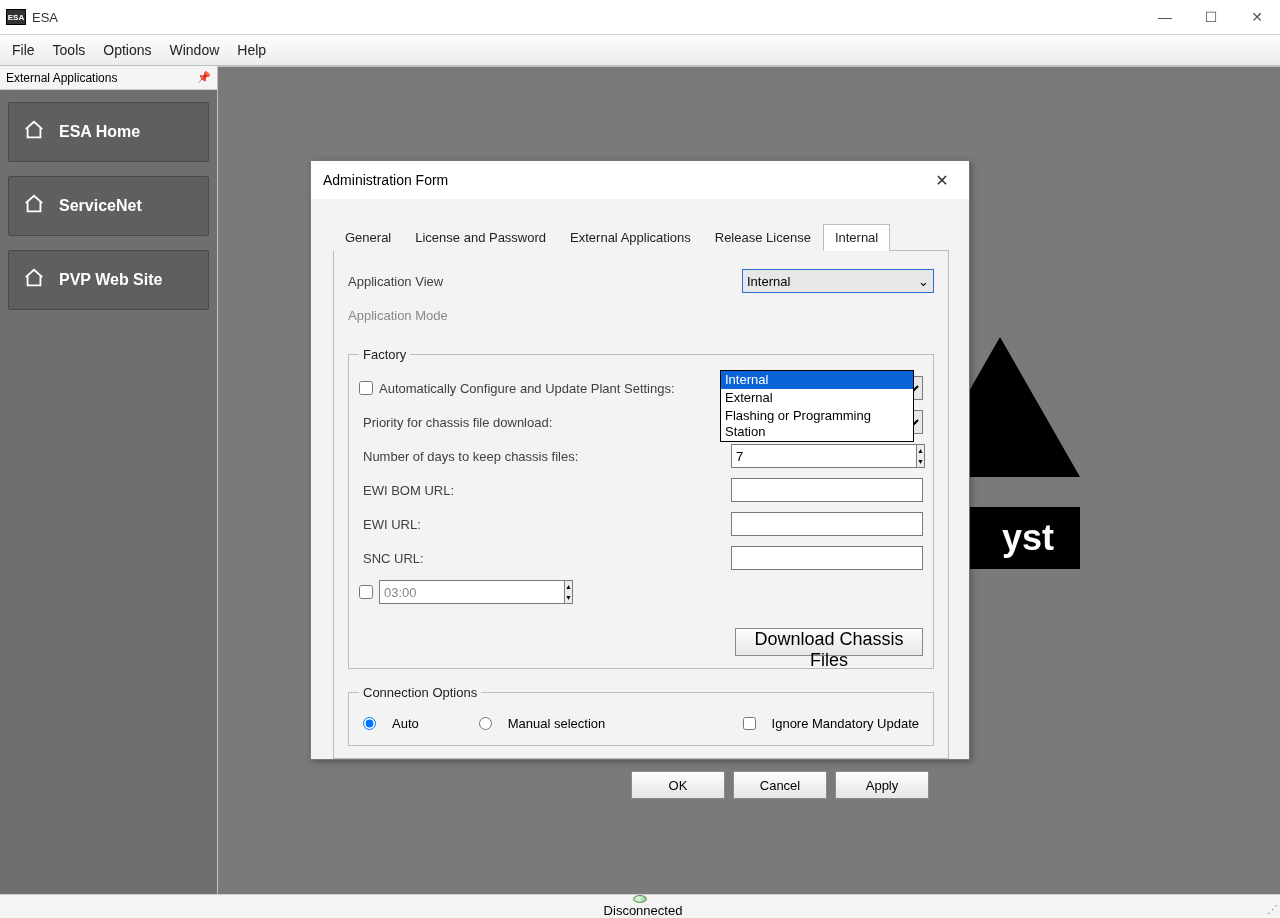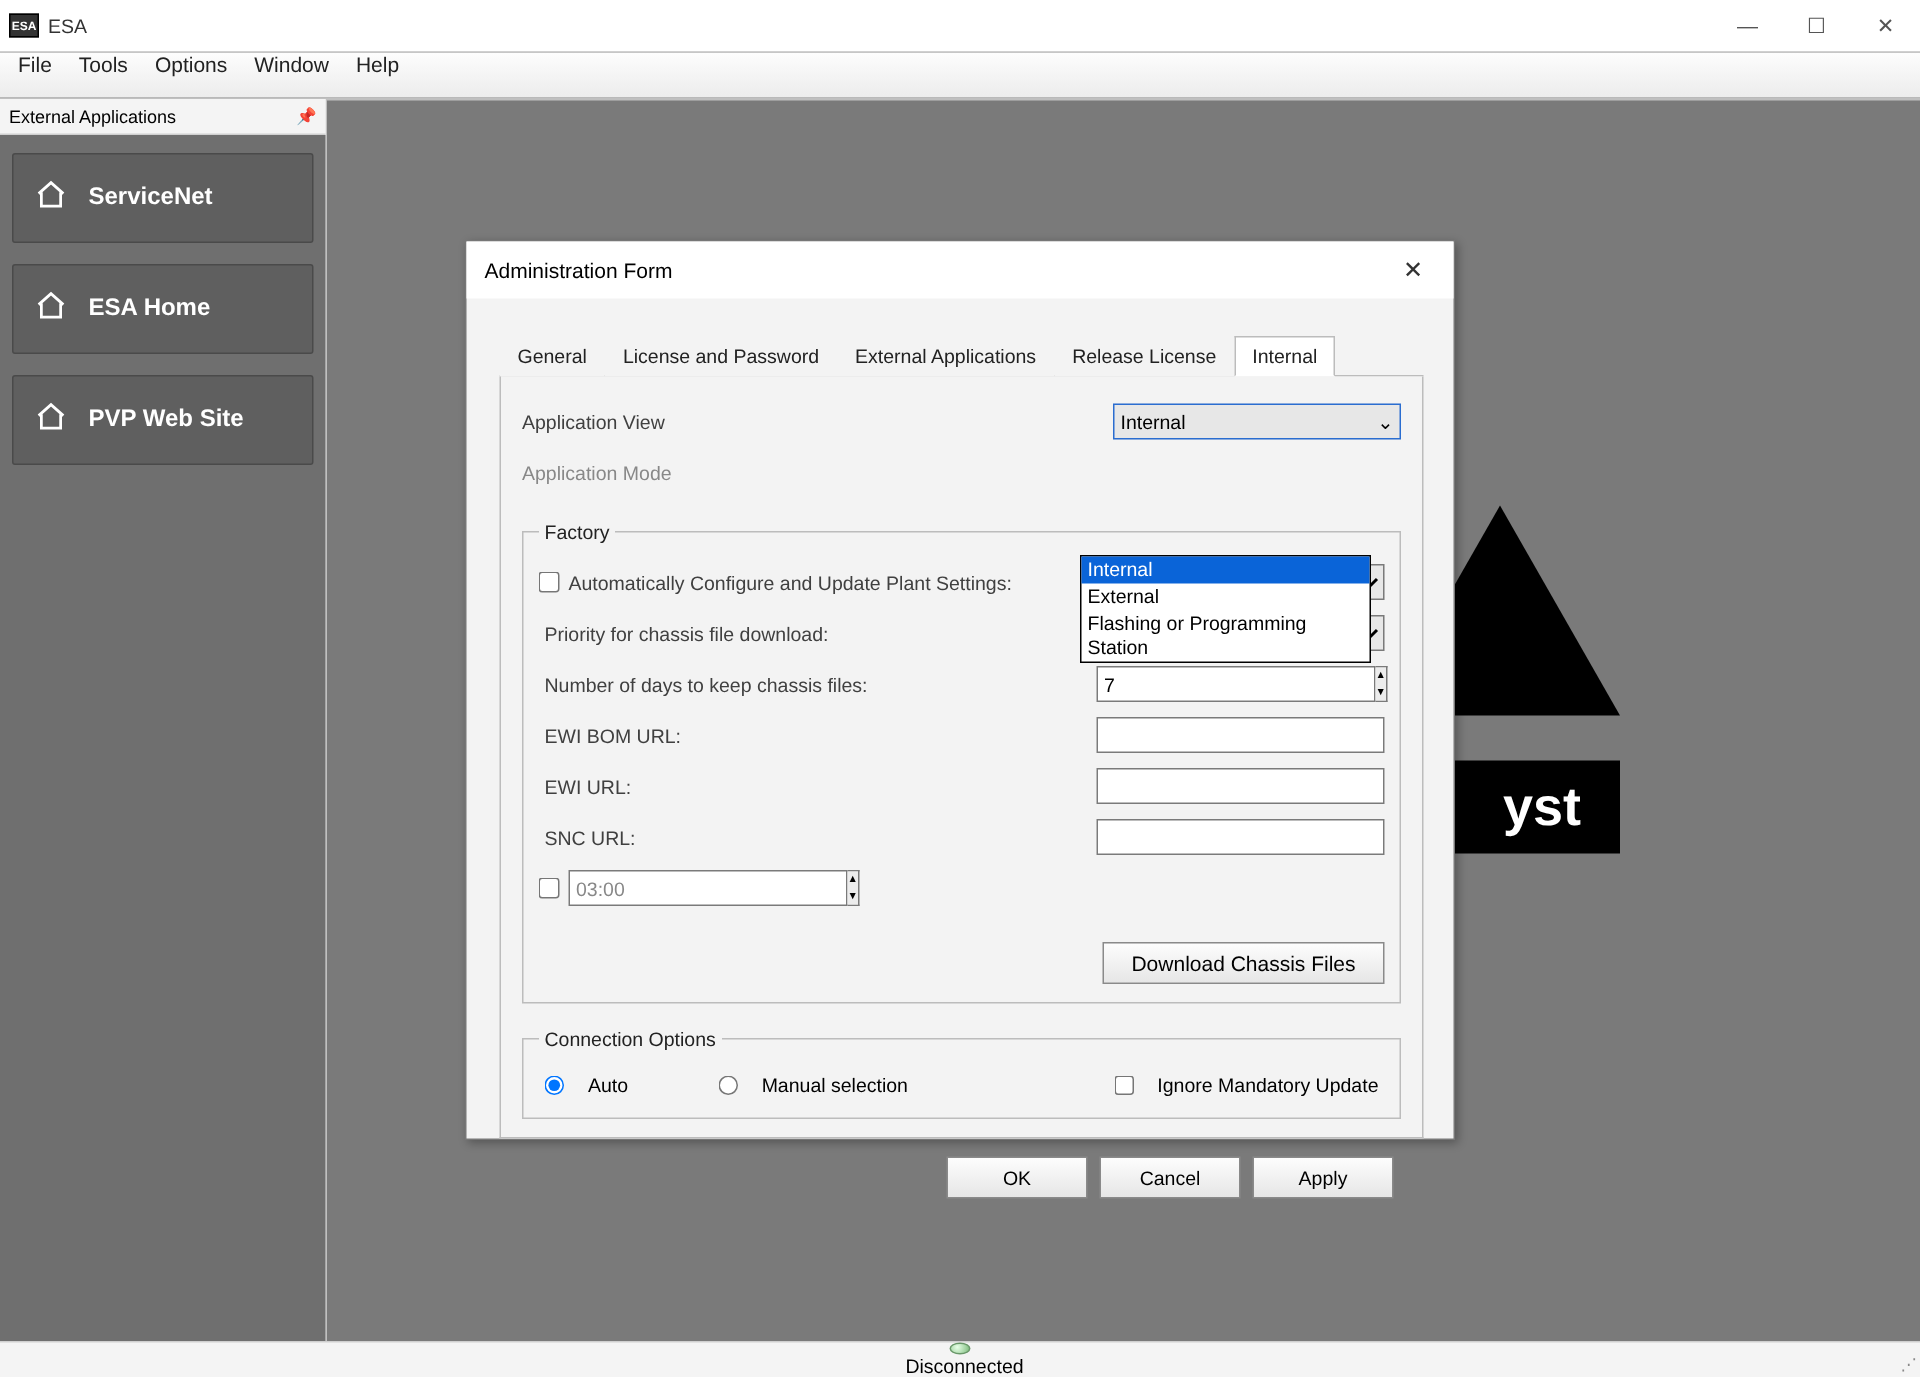--- a/index.html
+++ b/index.html
@@ -13,7 +13,7 @@
 .titlebar .win-controls div { width: 46px; height: 34px; display: flex; align-items: center; justify-content: center; color: #555; font-size: 14px; }
 
 
-.menubar { position: absolute; top: 34px; left: 0; right: 0; height: 32px; background: linear-gradient(#fdfdfd,#ececec); border-top: 1px solid #d0d0d0; border-bottom: 1px solid #bfbfbf; display: flex; align-items: flex-start; padding-left: 12px; gap: 18px; }
+.menubar { position: absolute; top: 34px; left: 0; right: 0; height: 32px; background: linear-gradient(#fdfdfd,#ececec); border-top: 1px solid #d0d0d0; border-bottom: 1px solid #bfbfbf; display: flex; align-items: center; padding-left: 12px; gap: 18px; }
 .menubar span { font-size: 14px; color: #222; cursor: default; }
 
 

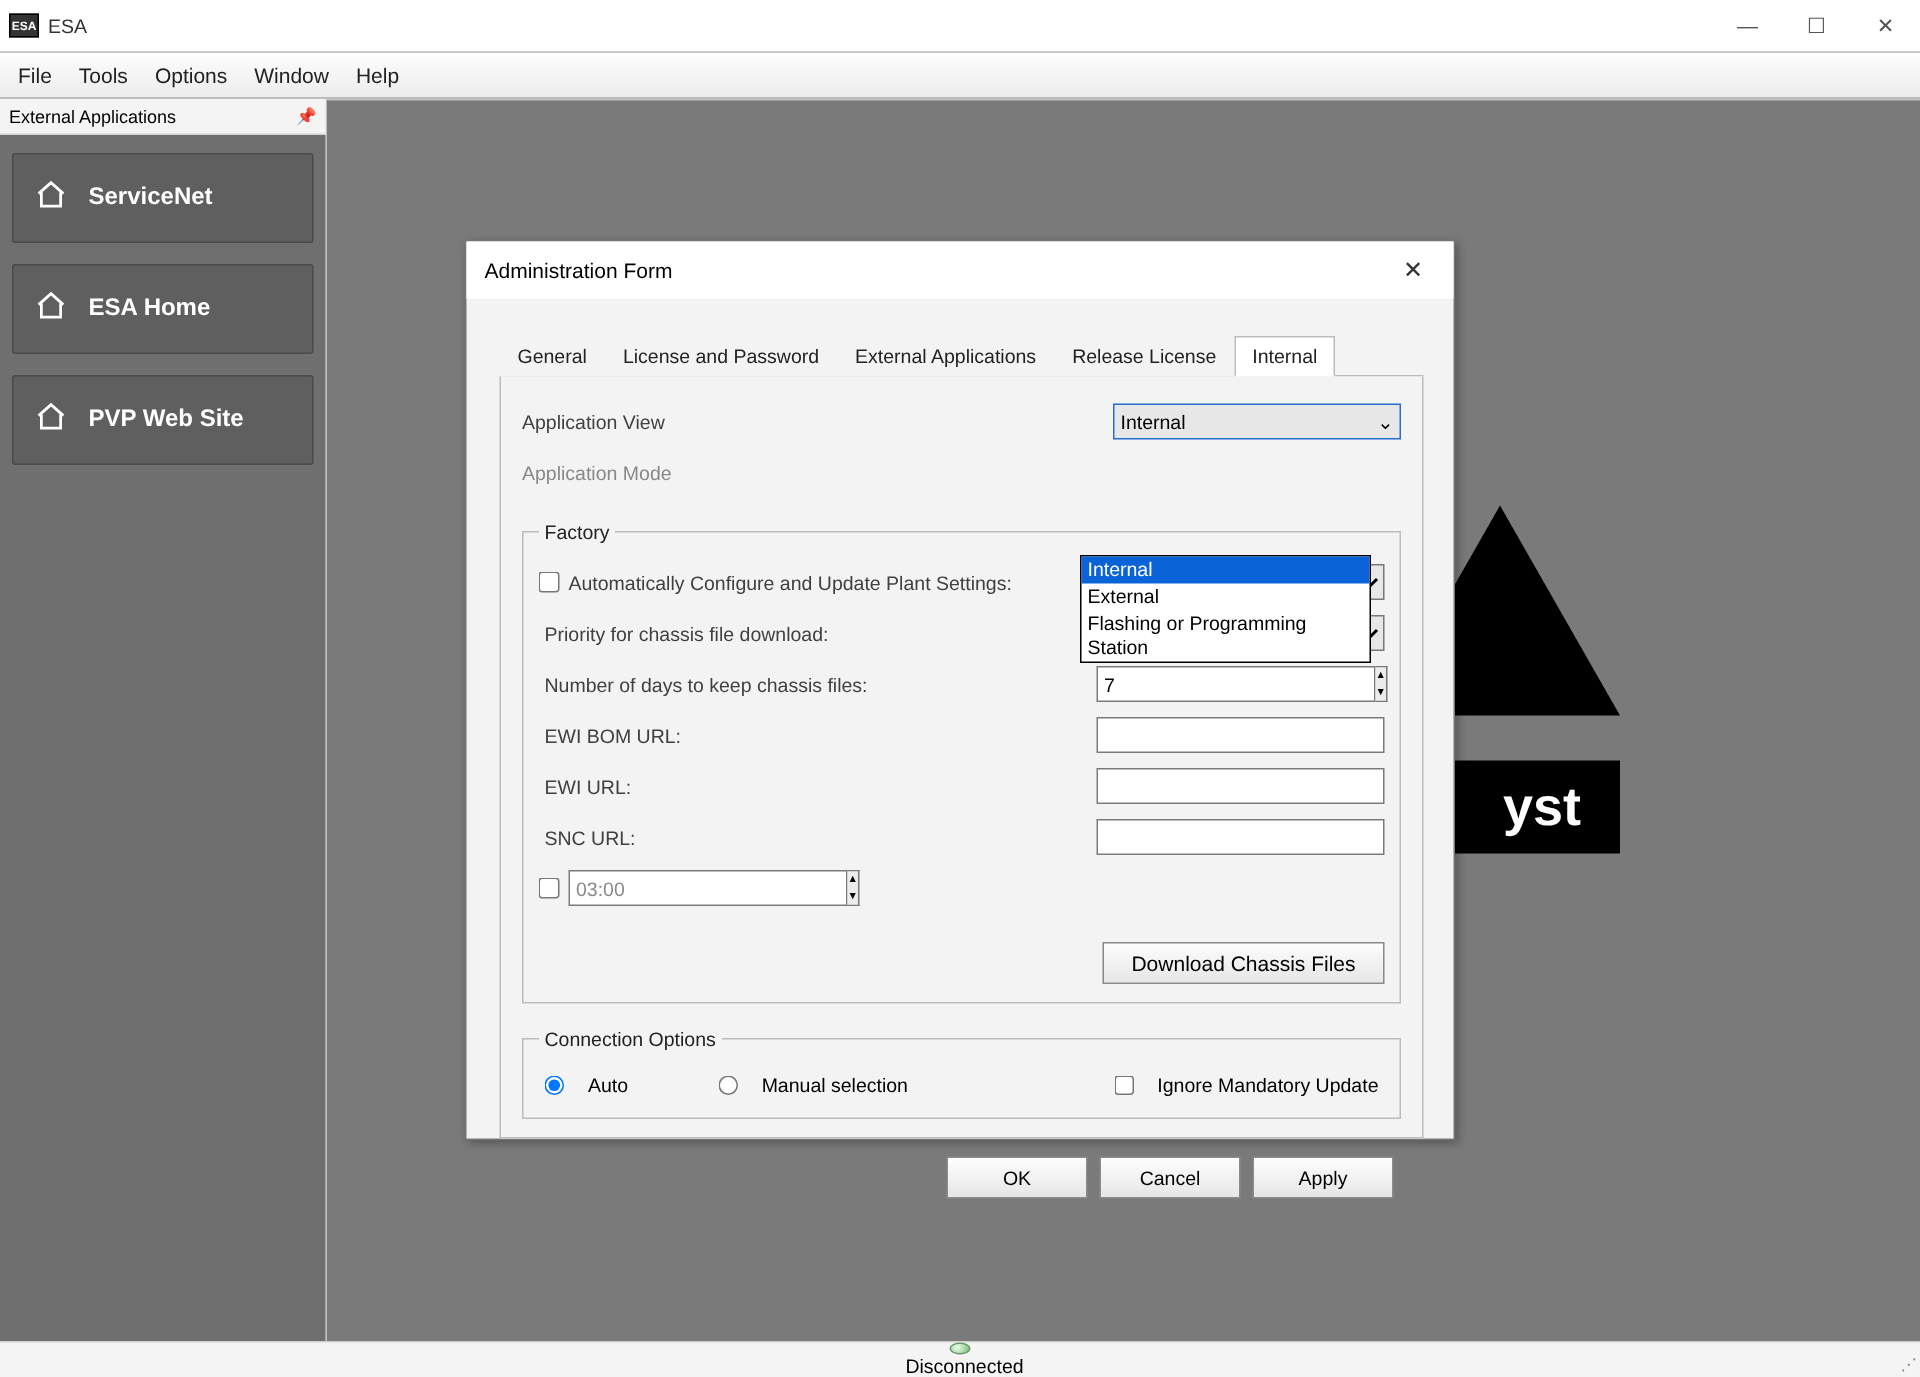--- a/index.html
+++ b/index.html
@@ -118,7 +118,7 @@
             <path d="M5 10v10h14V10"></path>
           </svg>
       </span>
-      <span>ServiceNet</span>
+      <span>ESA Home</span>
     </div>
     <div class="side-btn">
       <span class="house">
@@ -127,7 +127,7 @@
             <path d="M5 10v10h14V10"></path>
           </svg>
       </span>
-      <span>ESA Home</span>
+      <span>ServiceNet</span>
     </div>
     <div class="side-btn">
       <span class="house">

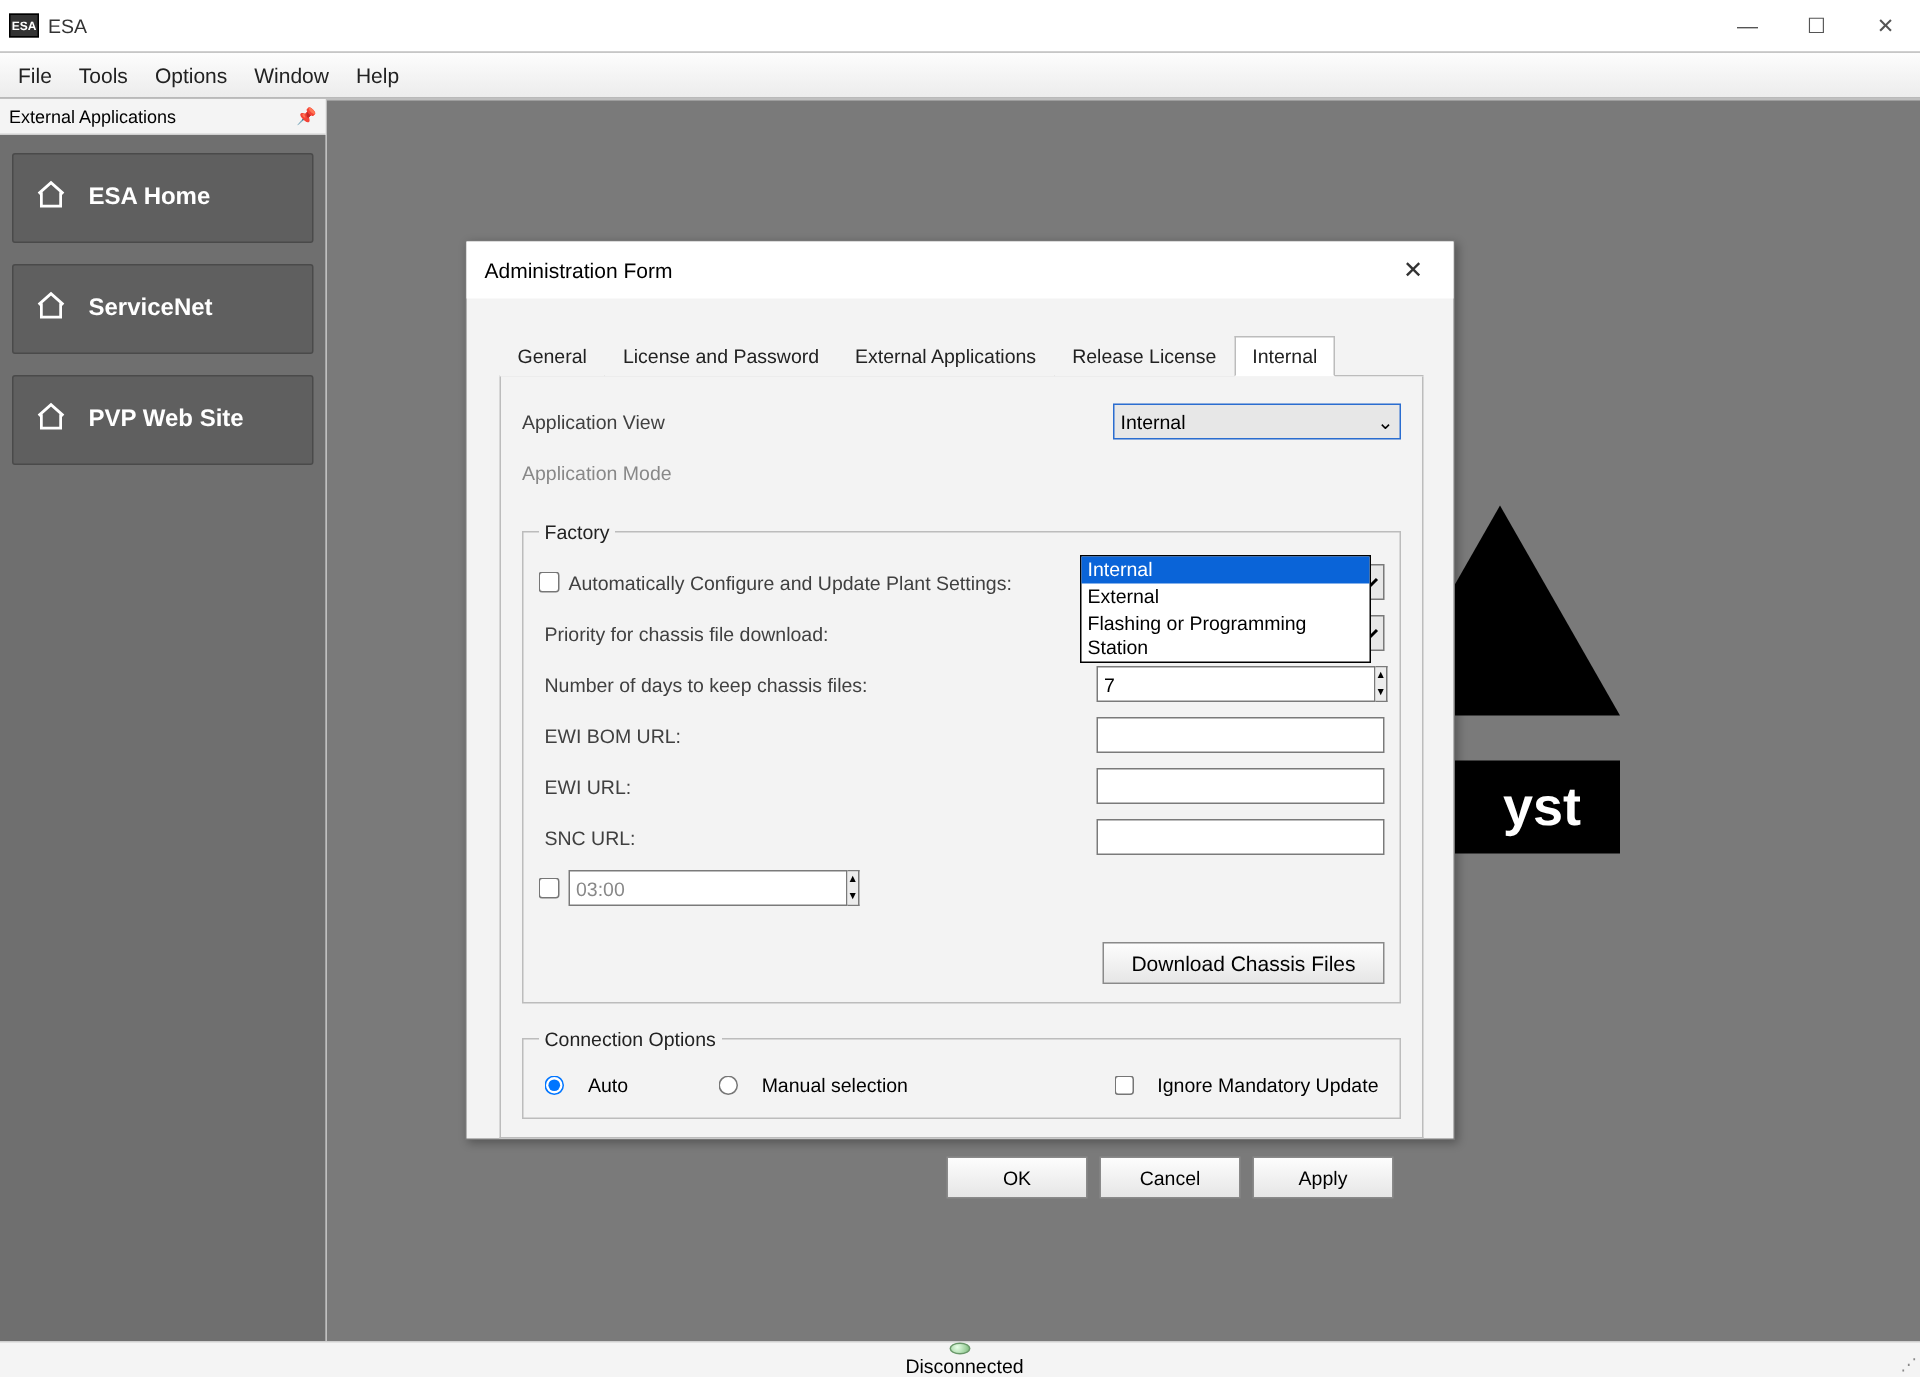--- a/index.html
+++ b/index.html
@@ -63,7 +63,7 @@
 fieldset { border: 1px solid #bcbcbc; padding: 10px 10px 12px 10px; margin-top: 16px; position: relative; }
 fieldset legend { font-size: 13px; padding: 0 4px; color: #222; }
 
-.dl-btn { float: right; margin-top: 18px; width: 188px; height: 28px; background: linear-gradient(#fdfdfd,#e6e6e6); border: 1px solid #8a8a8a; font-size: 14px; }
+.dl-btn { float: right; margin-top: 18px; width: 188px; height: 28px; background: linear-gradient(#fdfdfd,#e6e6e6); border: 1px solid #8a8a8a; font-size: 18px; }
 
 .conn-row { display: flex; gap: 60px; align-items: center; padding: 6px 4px 2px 4px; }
 .conn-row label { display: flex; align-items: center; gap: 16px; font-size: 13px; }

